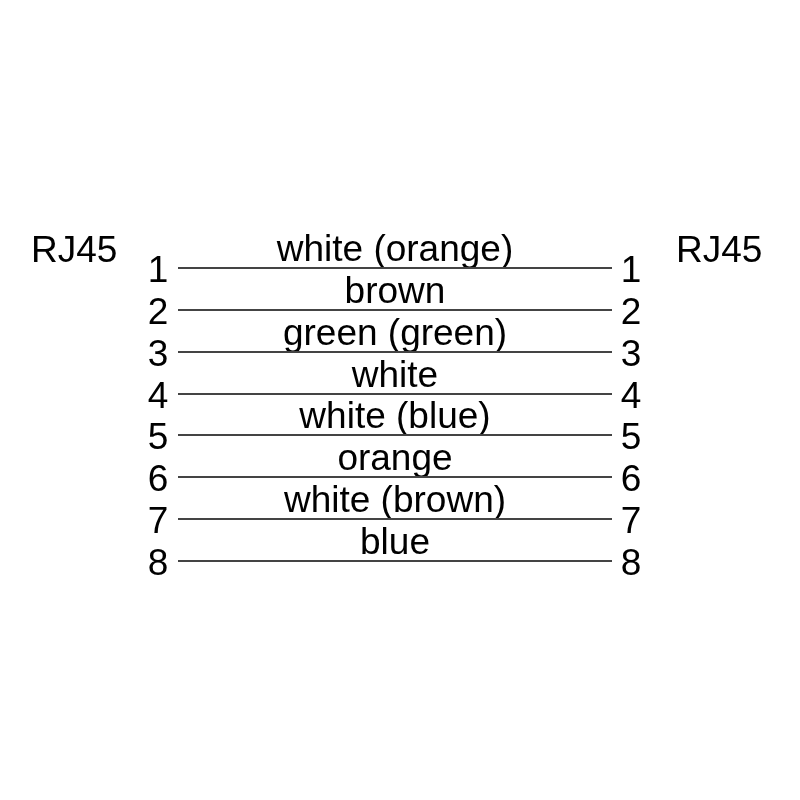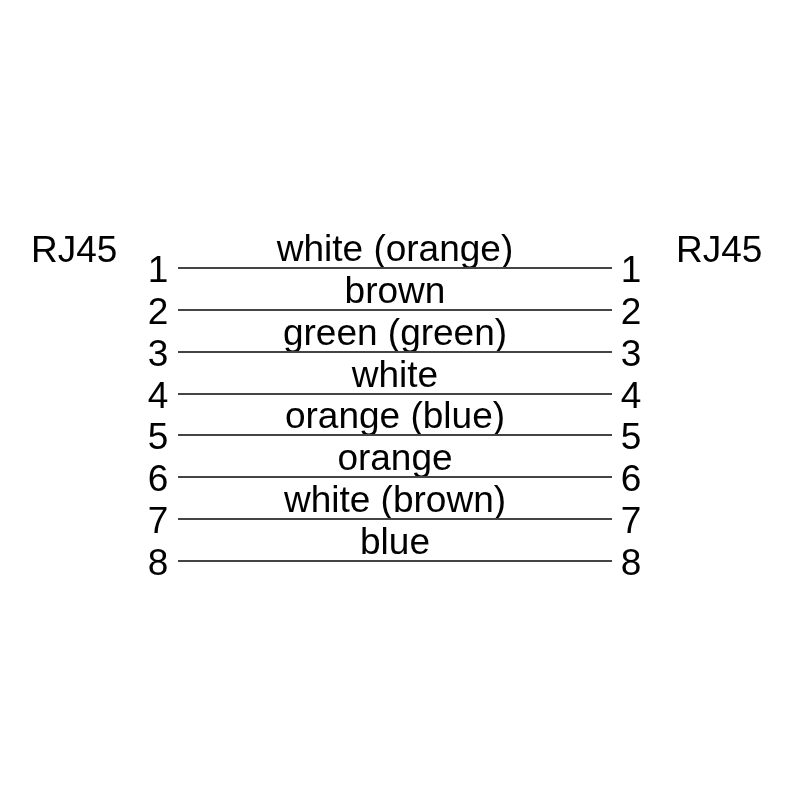--- a/index.html
+++ b/index.html
@@ -105,7 +105,7 @@
 
   <div class="wire" style="top:435px">
     <span class="pin pin-left">5</span>
-    <span class="wire-label">orange (blue)</span>
+    <span class="wire-label">white (blue)</span>
     <span class="wire-line"></span>
     <span class="pin pin-right">5</span>
   </div>

